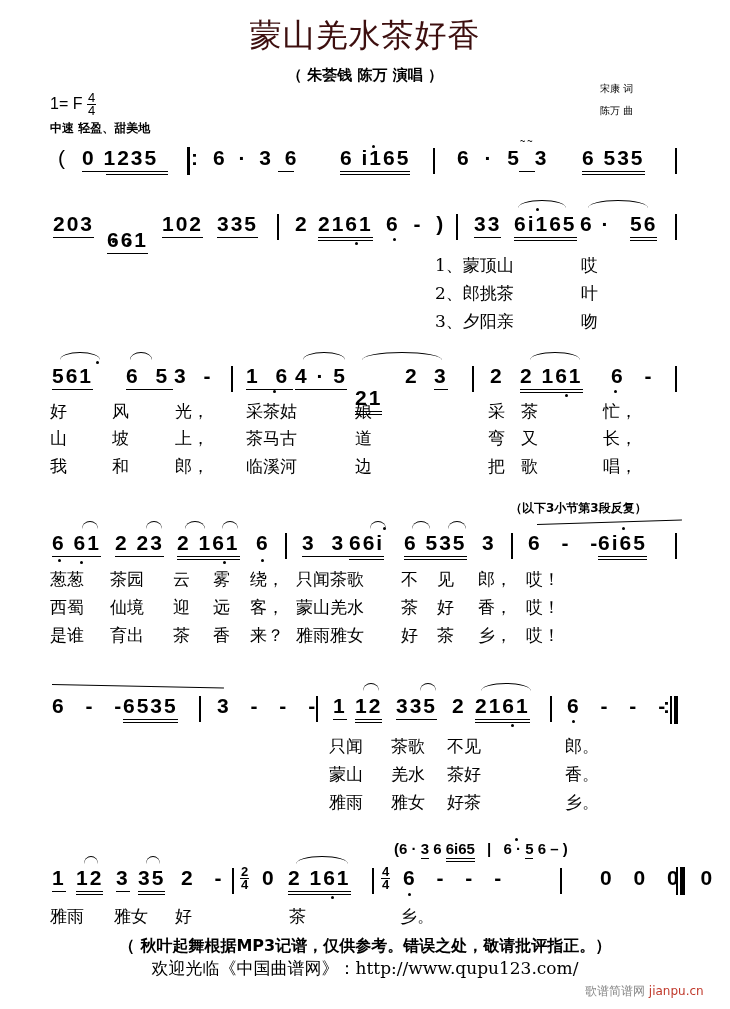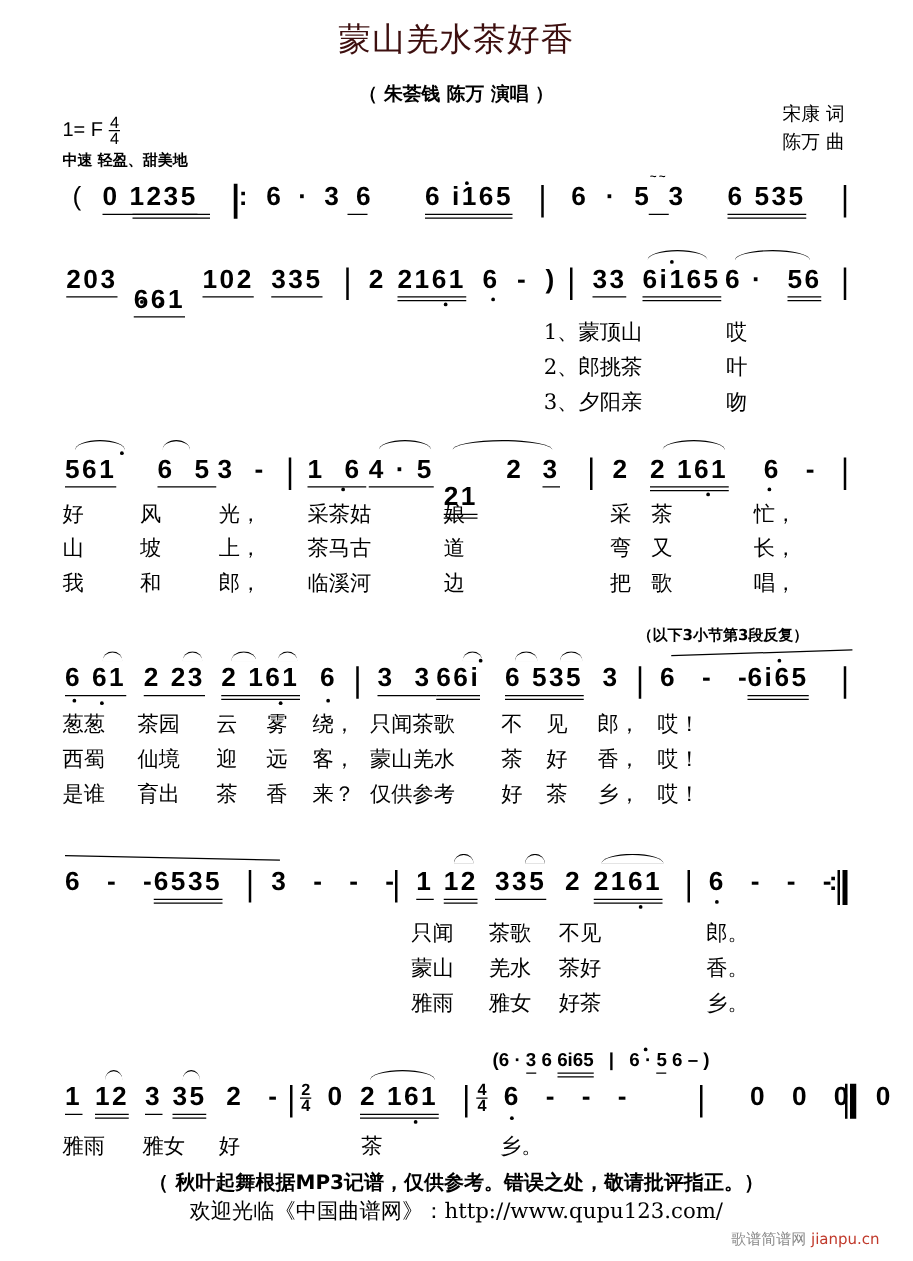--- a/index.html
+++ b/index.html
@@ -8,7 +8,7 @@
 
     .abs { position: absolute; white-space: nowrap; }
 
-    .title { left: 0; width: 730px; top: 14px; text-align: center; font-size: 26px; color: #3d0f0f; letter-spacing: 1px; font-family: "DejaVu Sans", sans-serif; }
+    .title { left: 0; width: 730px; top: 14px; text-align: center; font-size: 32px; color: #3d0f0f; letter-spacing: 1px; font-family: "DejaVu Sans", sans-serif; }
     .singers { left: 0; width: 730px; top: 66px; text-align: center; font-size: 15px; font-weight: bold; }
     .credit { font-size: 15px; font-family: "DejaVu Serif", serif; left: 626px; }
     .key { left: 50px; top: 92px; font-size: 16px; font-family: "Liberation Sans", sans-serif; }

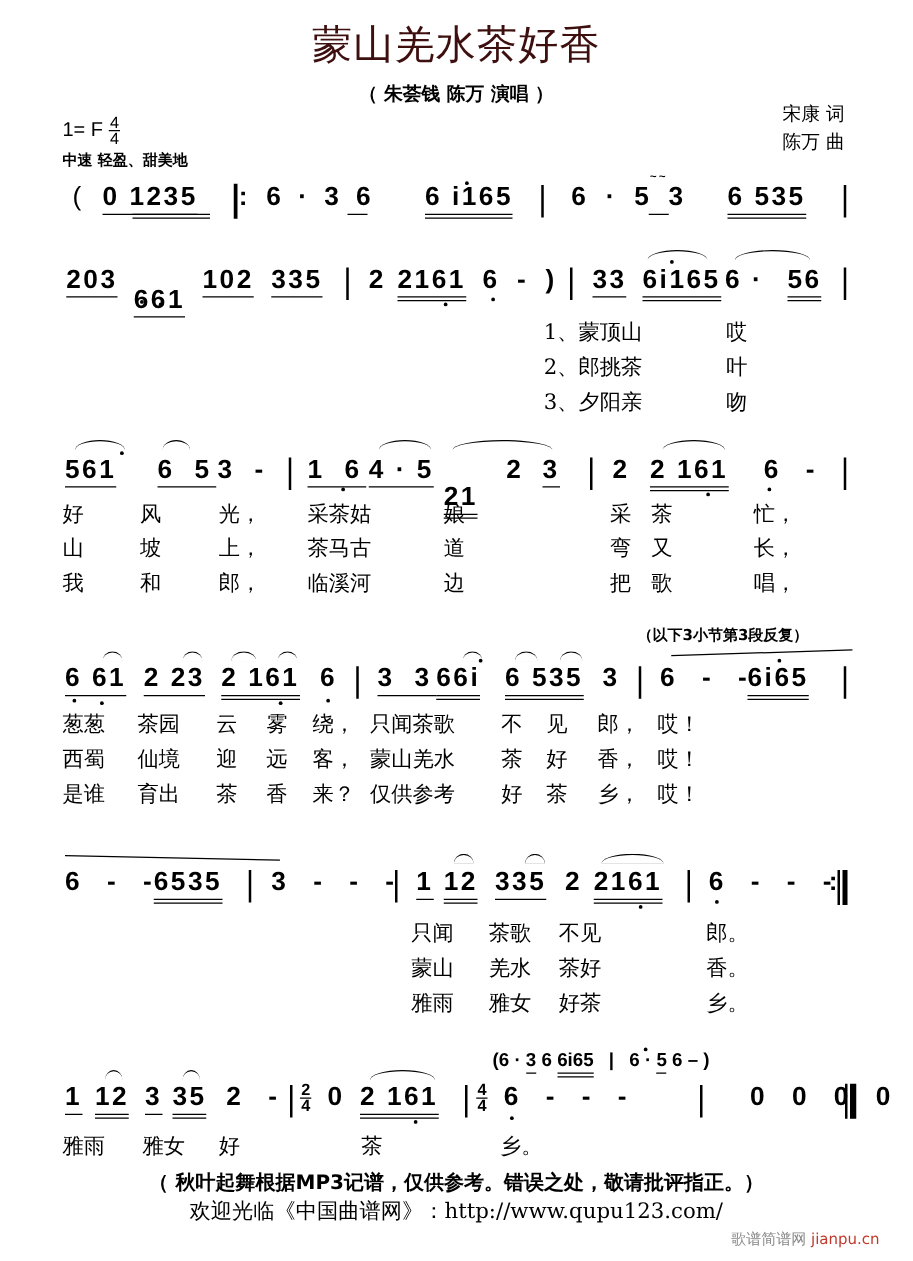--- a/index.html
+++ b/index.html
@@ -10,7 +10,7 @@
 
     .title { left: 0; width: 730px; top: 14px; text-align: center; font-size: 32px; color: #3d0f0f; letter-spacing: 1px; font-family: "DejaVu Sans", sans-serif; }
     .singers { left: 0; width: 730px; top: 66px; text-align: center; font-size: 15px; font-weight: bold; }
-    .credit { font-size: 15px; font-family: "DejaVu Serif", serif; left: 626px; }
+    .credit { font-size: 10px; font-family: "DejaVu Serif", serif; left: 600px; }
     .key { left: 50px; top: 92px; font-size: 16px; font-family: "Liberation Sans", sans-serif; }
     .timesig { display: inline-block; vertical-align: middle; text-align: center; font-size: 13px; line-height: 12px; font-weight: normal; }
     .timesig span { display: block; }

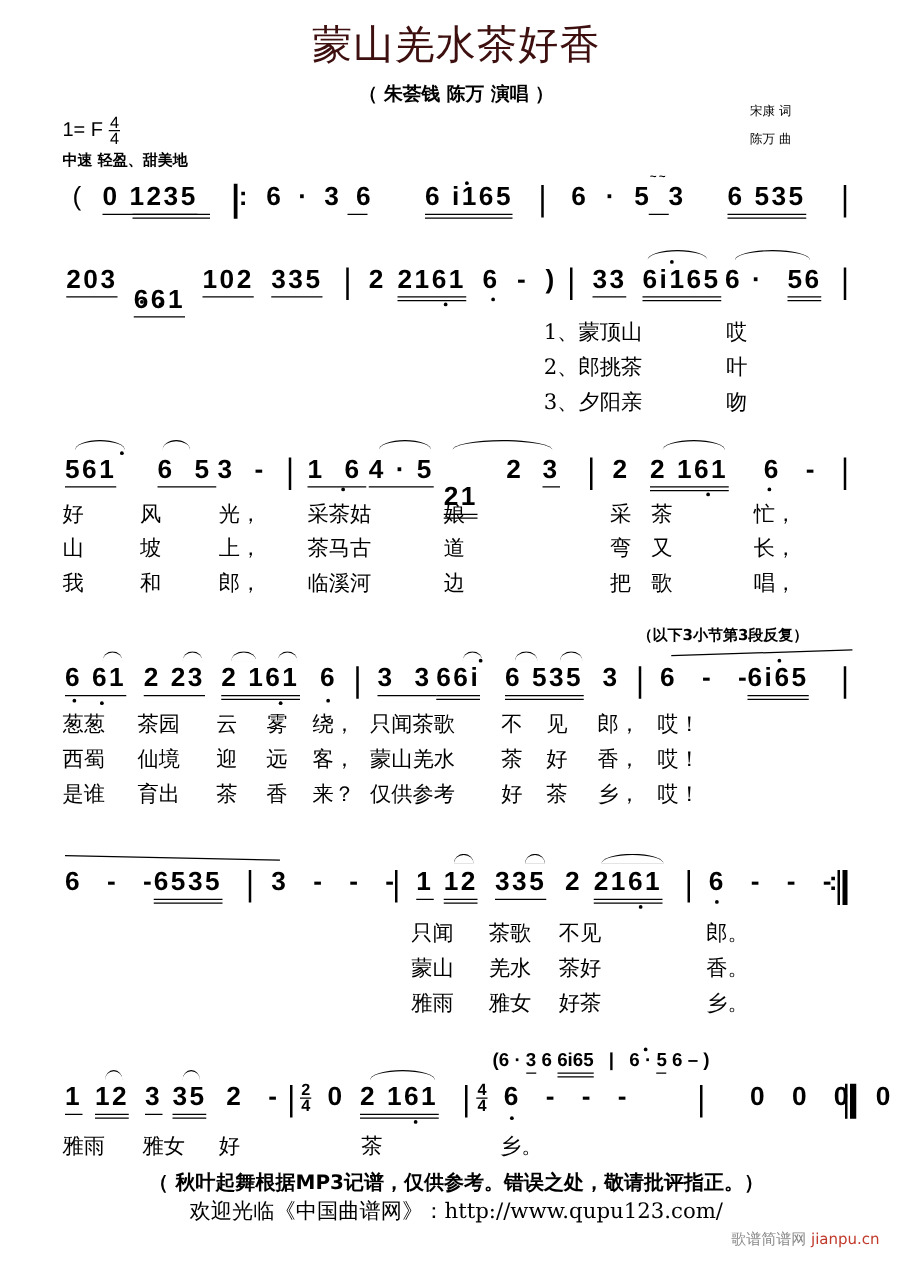--- a/index.html
+++ b/index.html
@@ -217,7 +217,7 @@
     <div class="lyric" style="left:173px;top:624px;">茶</div>
     <div class="lyric" style="left:213px;top:624px;">香</div>
     <div class="lyric" style="left:250px;top:624px;">来？</div>
-    <div class="lyric" style="left:296px;top:624px;">仅供参考</div>
+    <div class="lyric" style="left:296px;top:624px;">雅雨雅女</div>
     <div class="lyric" style="left:401px;top:624px;">好</div>
     <div class="lyric" style="left:437px;top:624px;">茶</div>
     <div class="lyric" style="left:478px;top:624px;">乡，</div>

